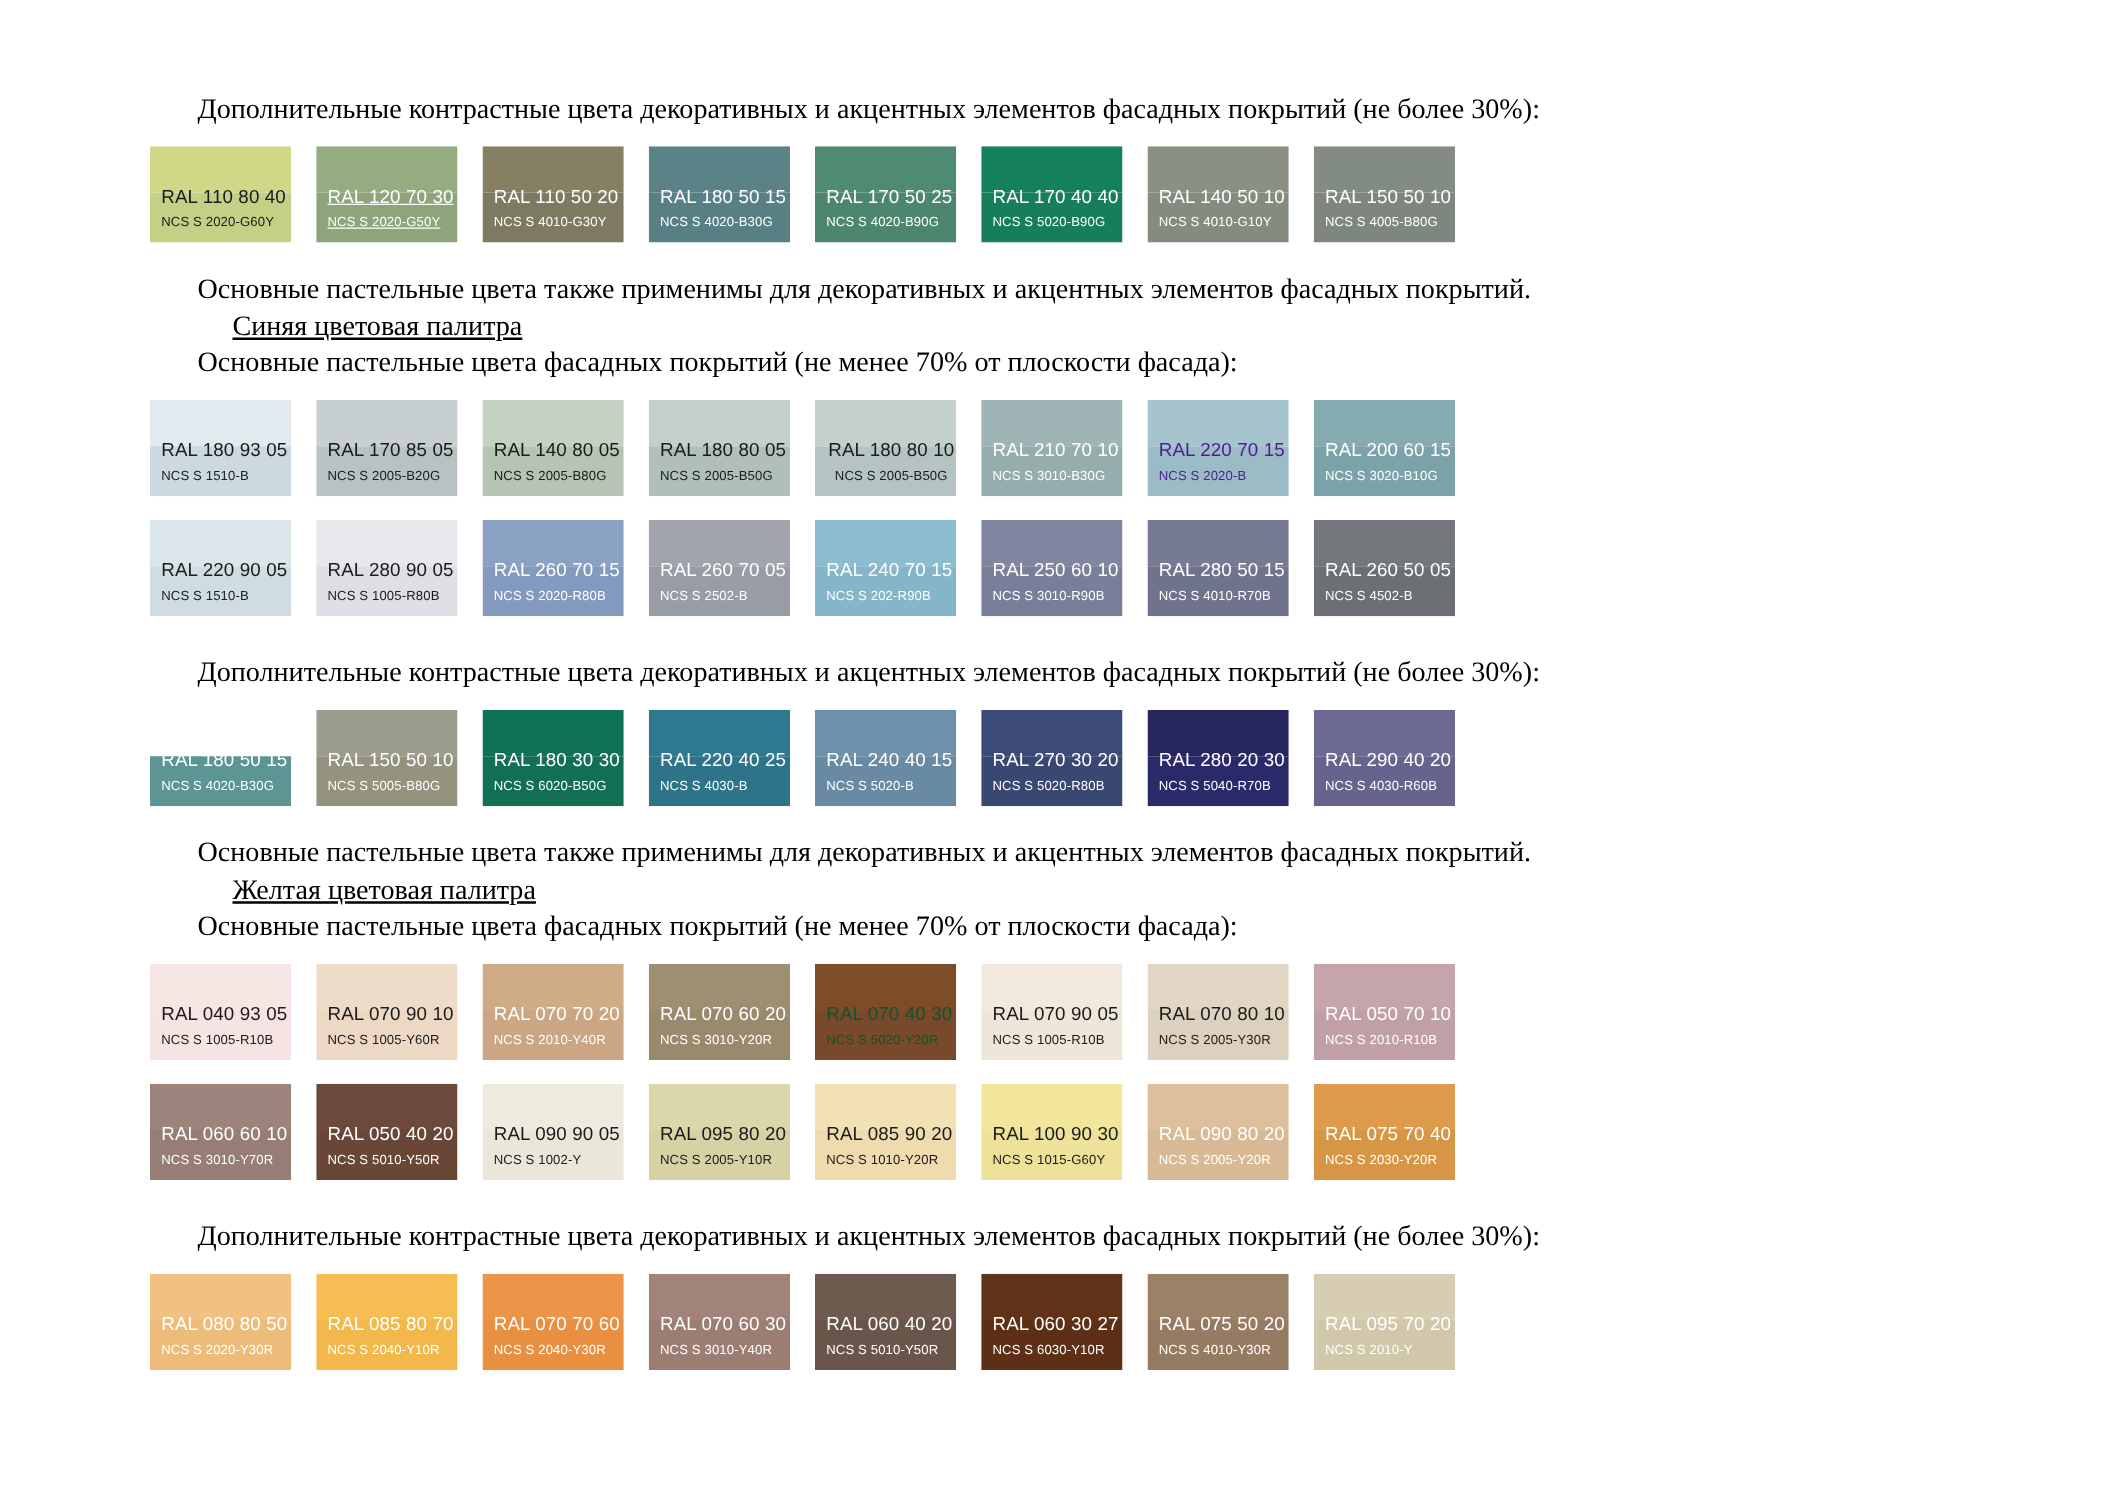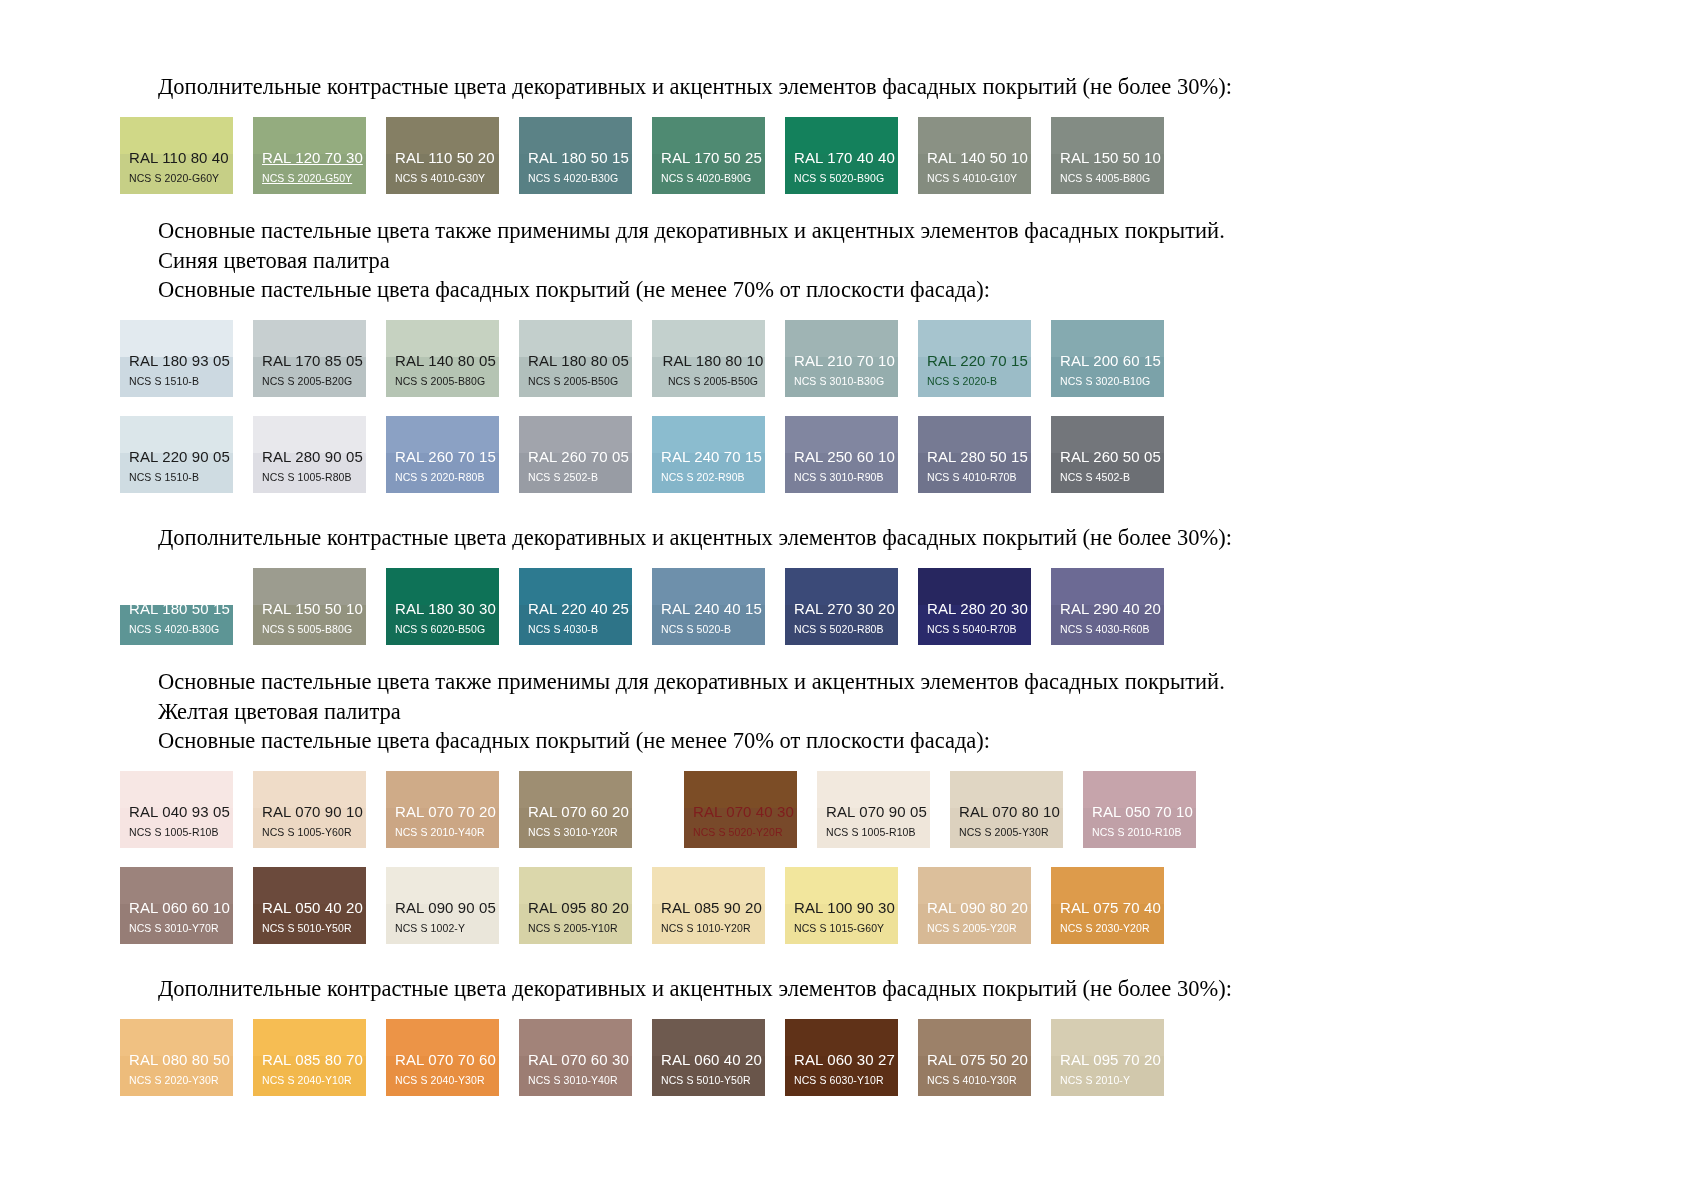--- a/index.html
+++ b/index.html
@@ -40,7 +40,9 @@
     padding: 0 0 0 38px;
   }
   .subhead span.u {
+    text-decoration: underline;
     text-underline-offset: 2px;
+    margin-left: 28px;
   }
   .gap-md { height: 22px; }
   .gap-lg { height: 30px; }

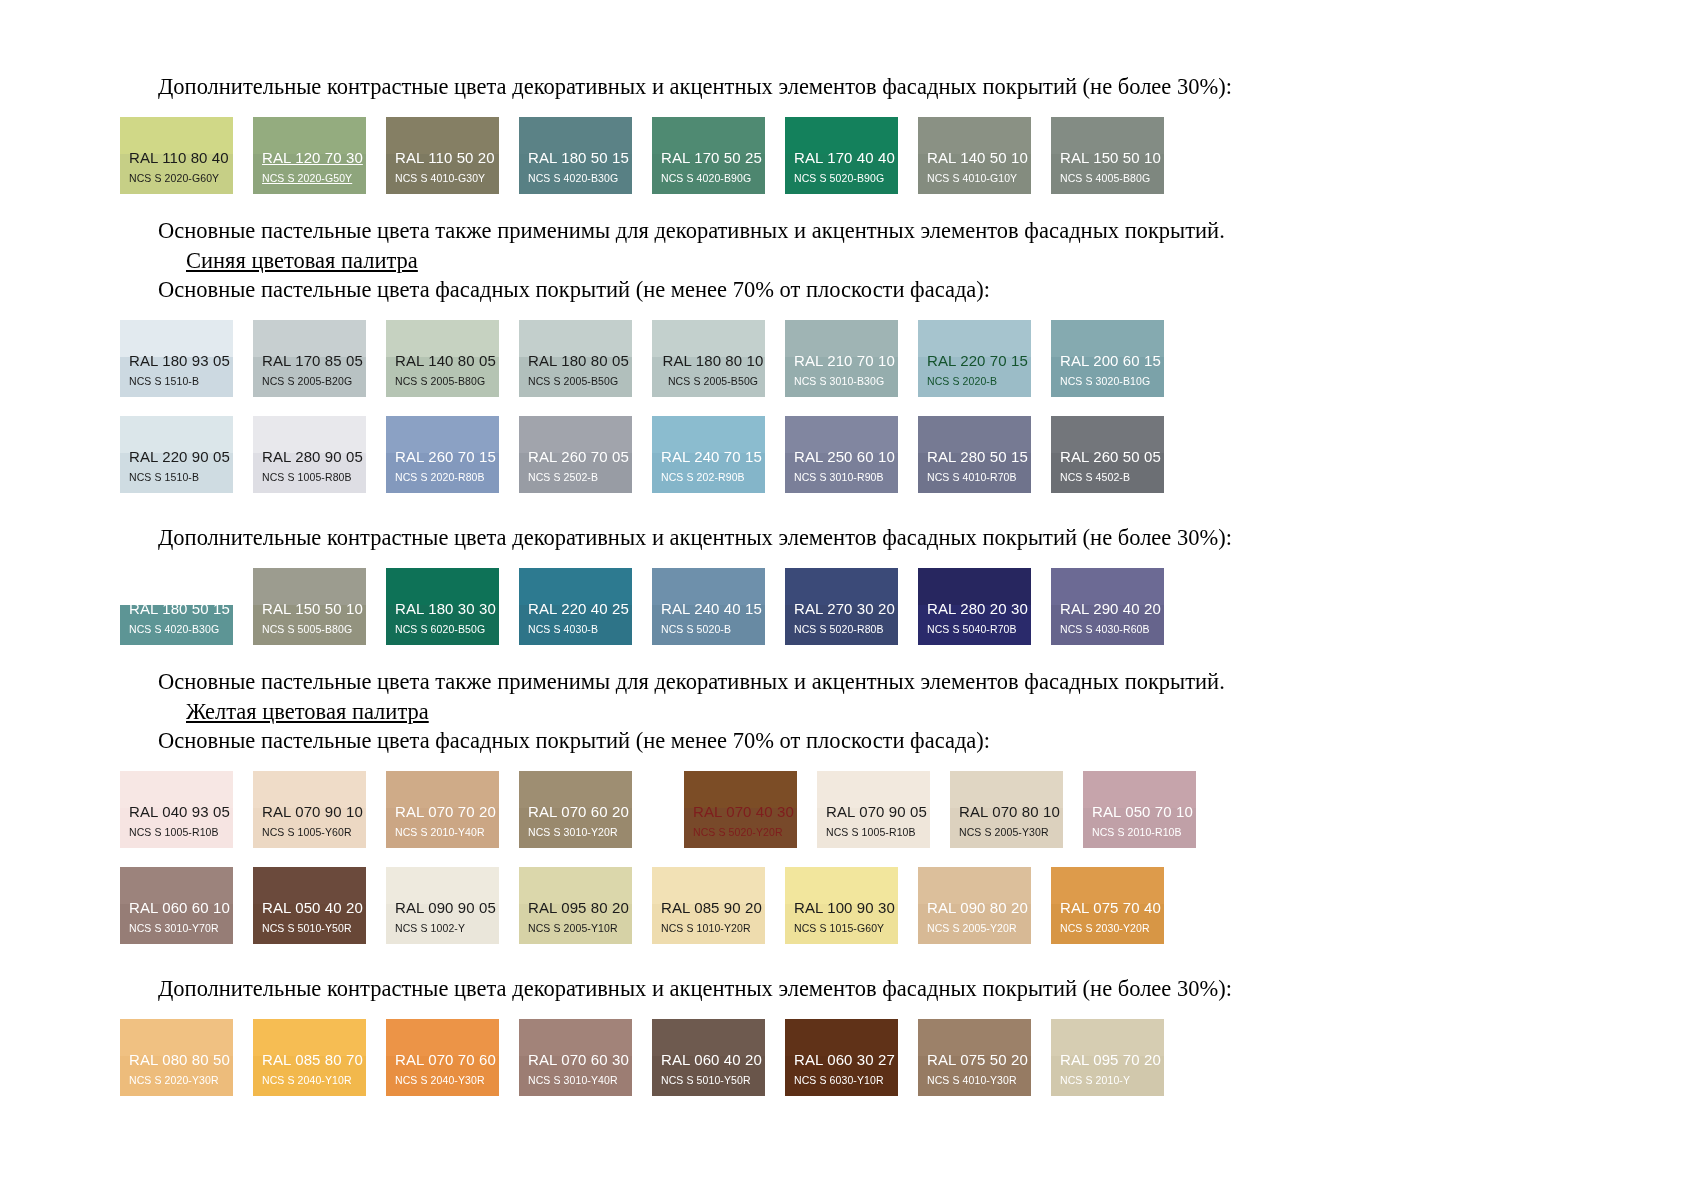--- a/index.html
+++ b/index.html
@@ -200,7 +200,7 @@
           <div class="ral">RAL 210 70 10</div>
           <div class="ncs">NCS S 3010-B30G</div>
         </div>
-        <div class="swatch" style="color: #14532d;">
+        <div class="swatch" style="color: #4c1d95;">
           <div class="band-top" style="background: rgb(166, 196, 206);"></div>
           <div class="band-bot" style="background: rgb(155, 188, 199);"></div>
           <div class="ral">RAL 220 70 15</div>

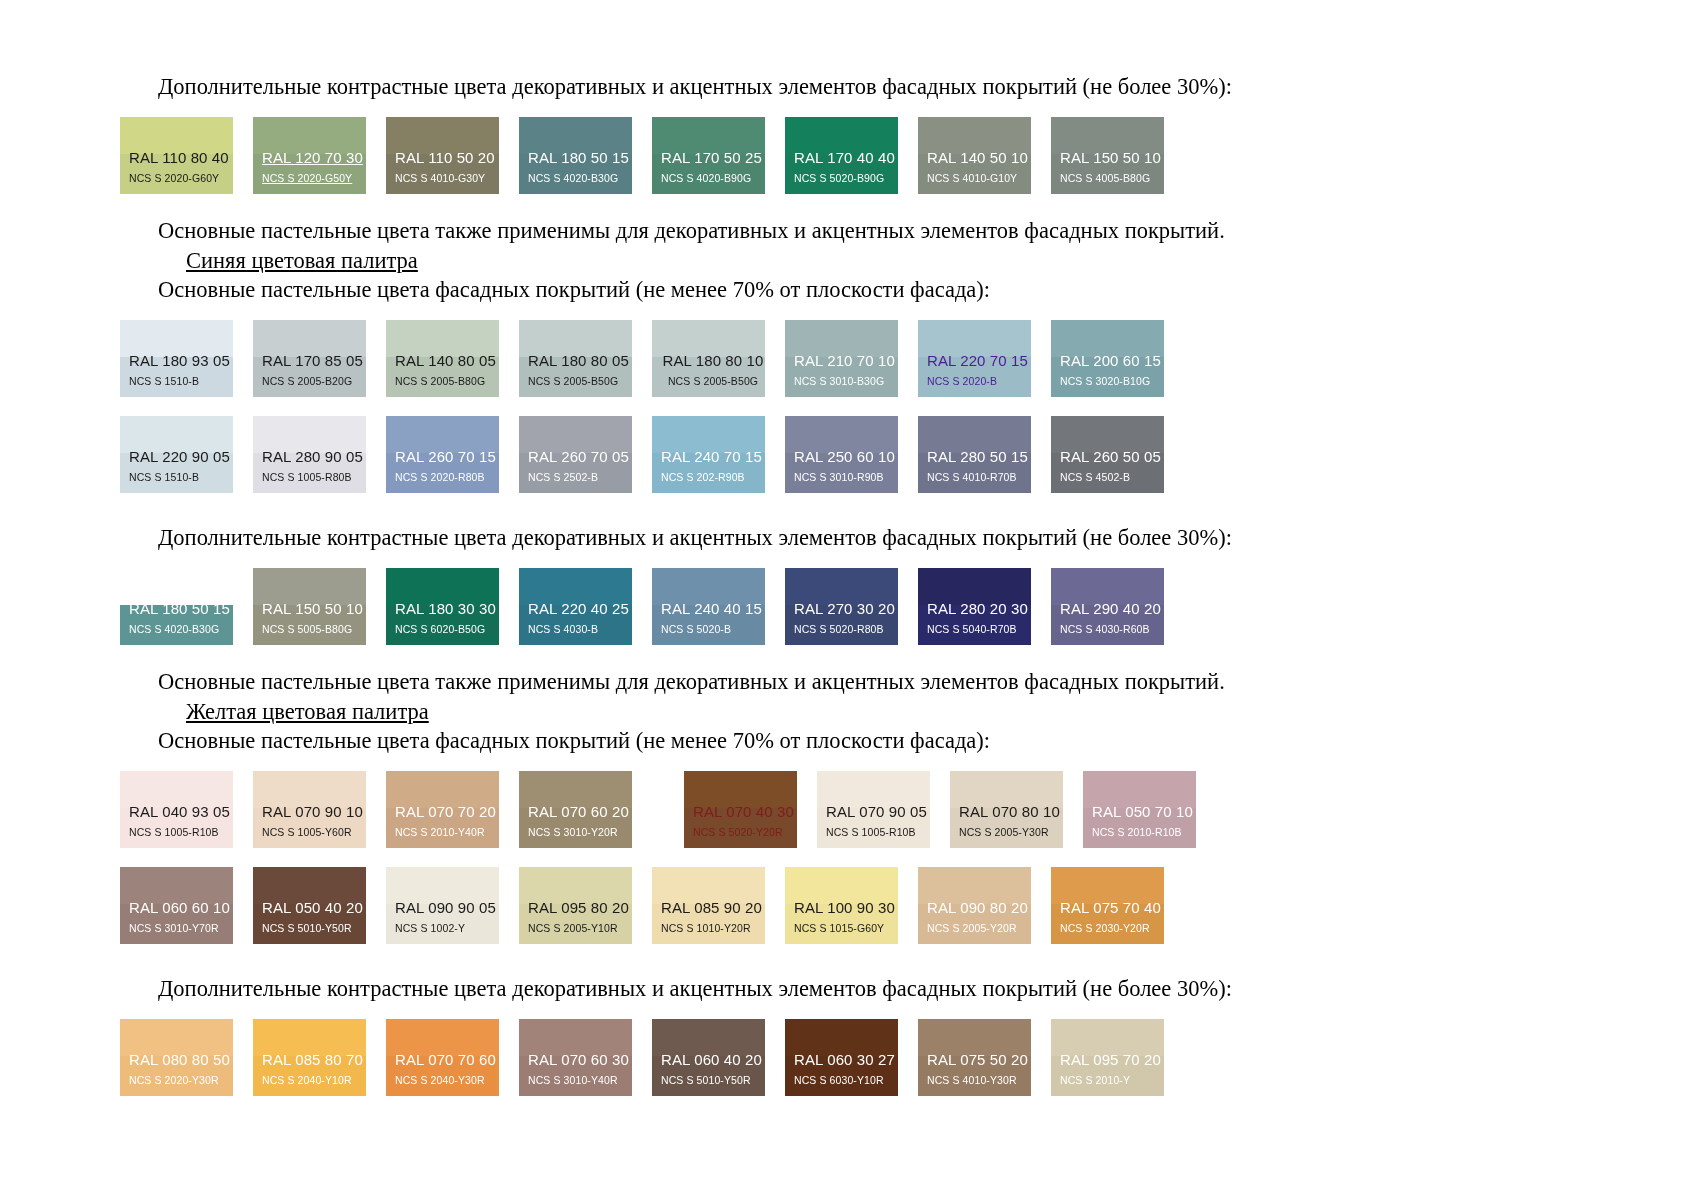--- a/index.html
+++ b/index.html
@@ -351,7 +351,7 @@
           <div class="ral">RAL 070 60 20</div>
           <div class="ncs">NCS S 3010-Y20R</div>
         </div>
-        <div class="swatch" style="color: #7f1d1d; margin-left: 32px;">
+        <div class="swatch" style="color: #14532d;">
           <div class="band-top" style="background: rgb(124, 77, 38);"></div>
           <div class="band-bot" style="background: rgb(120, 73, 42);"></div>
           <div class="ral">RAL 070 40 30</div>

